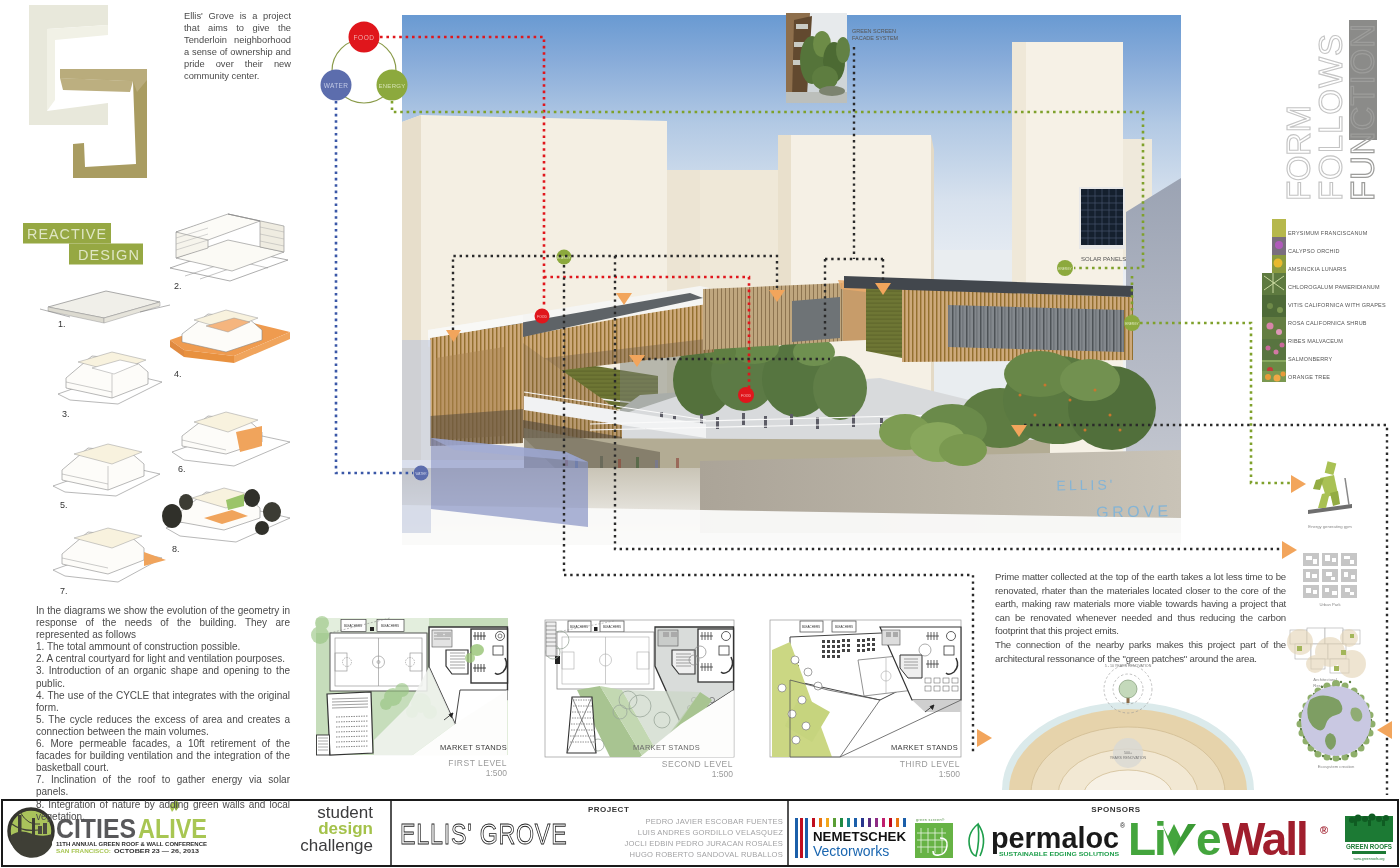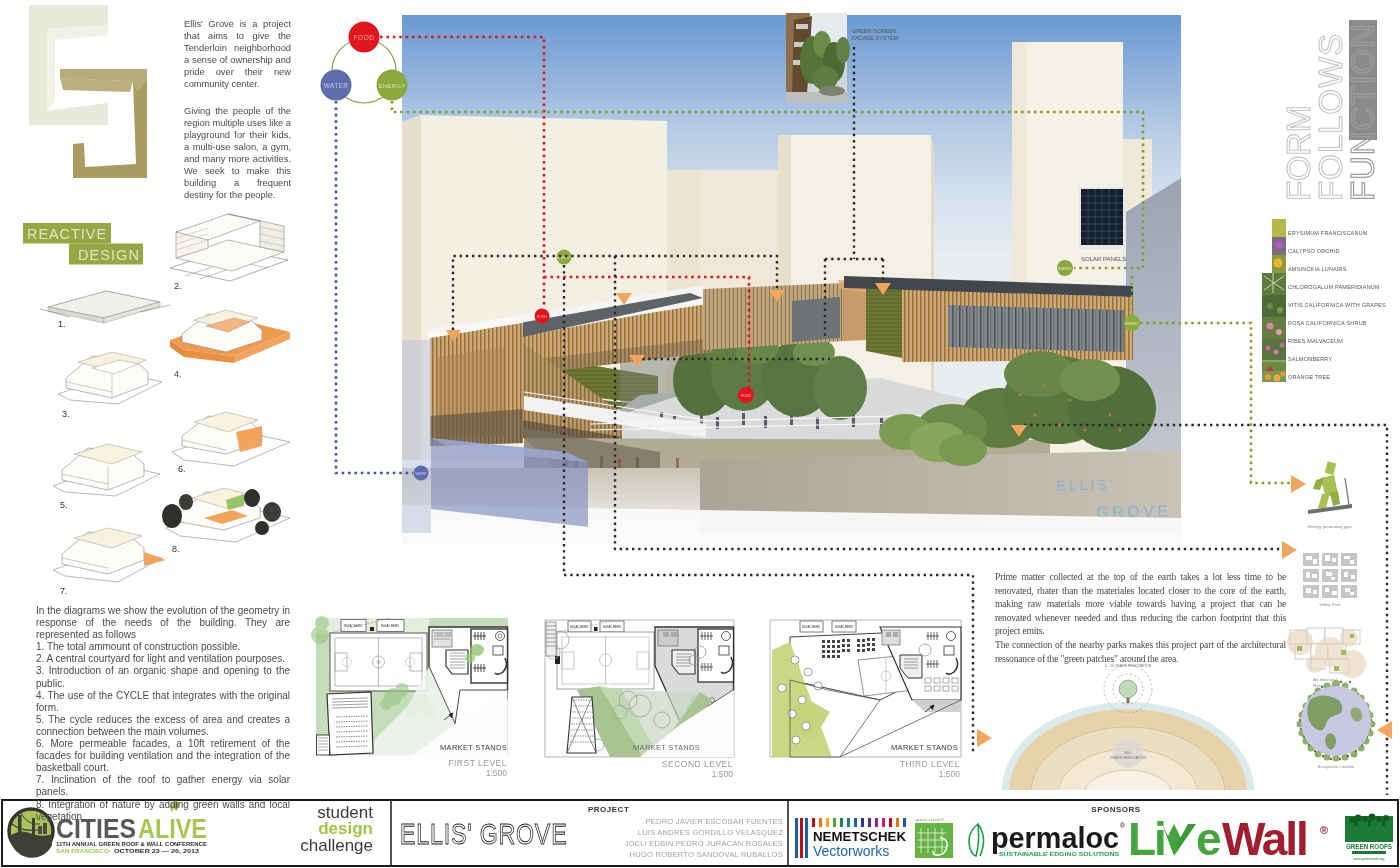--- a/index.html
+++ b/index.html
@@ -6,7 +6,7 @@
 font-family:"Liberation Sans",sans-serif;}
 .abs{position:absolute;}
 .just{text-align:justify;color:#4a4a4a;}
-.just p{margin:16px 0 11px 0;}
+.just p{margin:8px 0 11px 0;}
 </style>
 </head>
 <body>

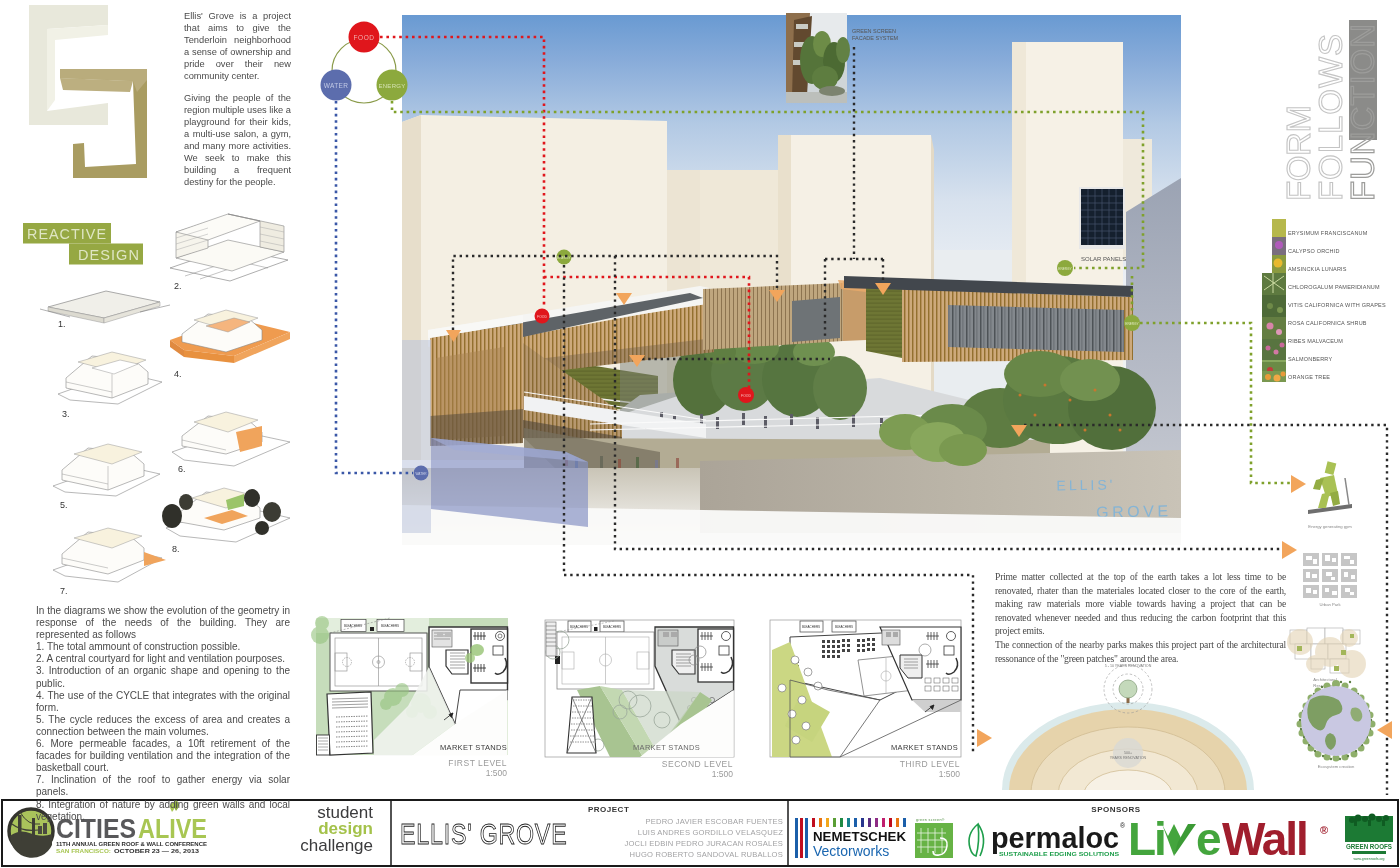--- a/index.html
+++ b/index.html
@@ -1197,7 +1197,6 @@
 
 <div class="abs just" style="left:184px;top:3px;width:107px;font-size:9.3px;line-height:11.9px;">
 <p>Ellis' Grove is a project that aims to give the Tenderloin neighborhood a sense of ownership and pride over their new community center.</p>
-<p>Giving the people of the region multiple uses like a playground for their kids, a multi-use salon, a gym, and many more activities. We seek to make this building a frequent destiny for the people.</p>
 </div>
 
 <div class="abs just" style="left:36px;top:605px;width:254px;font-size:10px;line-height:12.1px;">

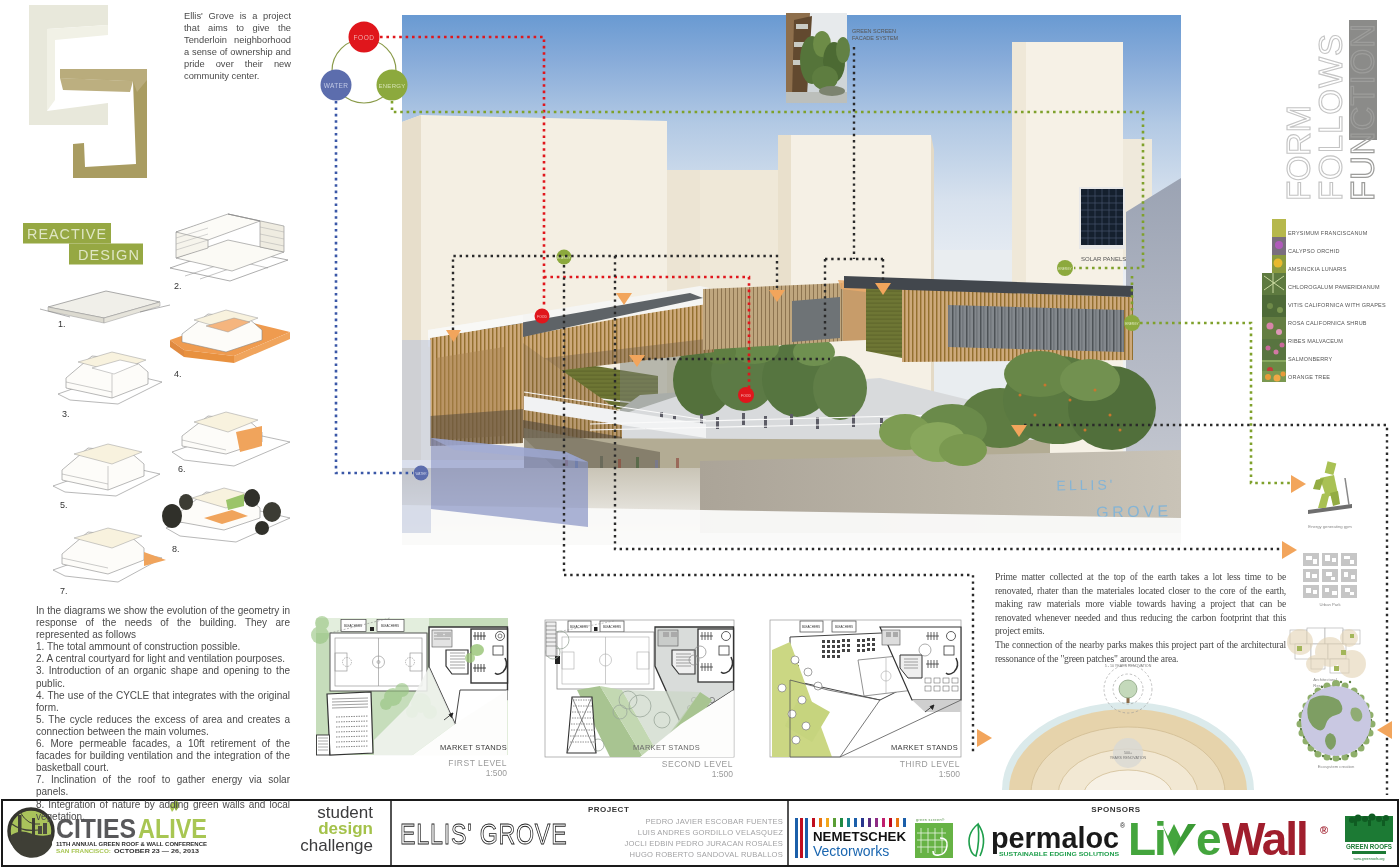--- a/index.html
+++ b/index.html
@@ -1211,7 +1211,7 @@
 8. Integration of nature by adding green walls and local vegetation.
 </div>
 
-<div class="abs just" style="left:995px;top:570px;width:291px;font-size:9.6px;letter-spacing:-0.2px;line-height:13.6px;font-family:Liberation Serif, serif;">
+<div class="abs just" style="left:995px;top:570px;width:291px;font-size:9.6px;letter-spacing:-0.2px;line-height:13.6px;">
 Prime matter collected at the top of the earth takes a lot less time to be renovated, rhater than the materiales located closer to the core of the earth, making raw materials more viable towards having a project that can be renovated whenever needed and thus reducing the carbon footprint that this project emits.<br>
 The connection of the nearby parks makes this project part of the architectural ressonance of the "green patches" around the area.
 </div>

